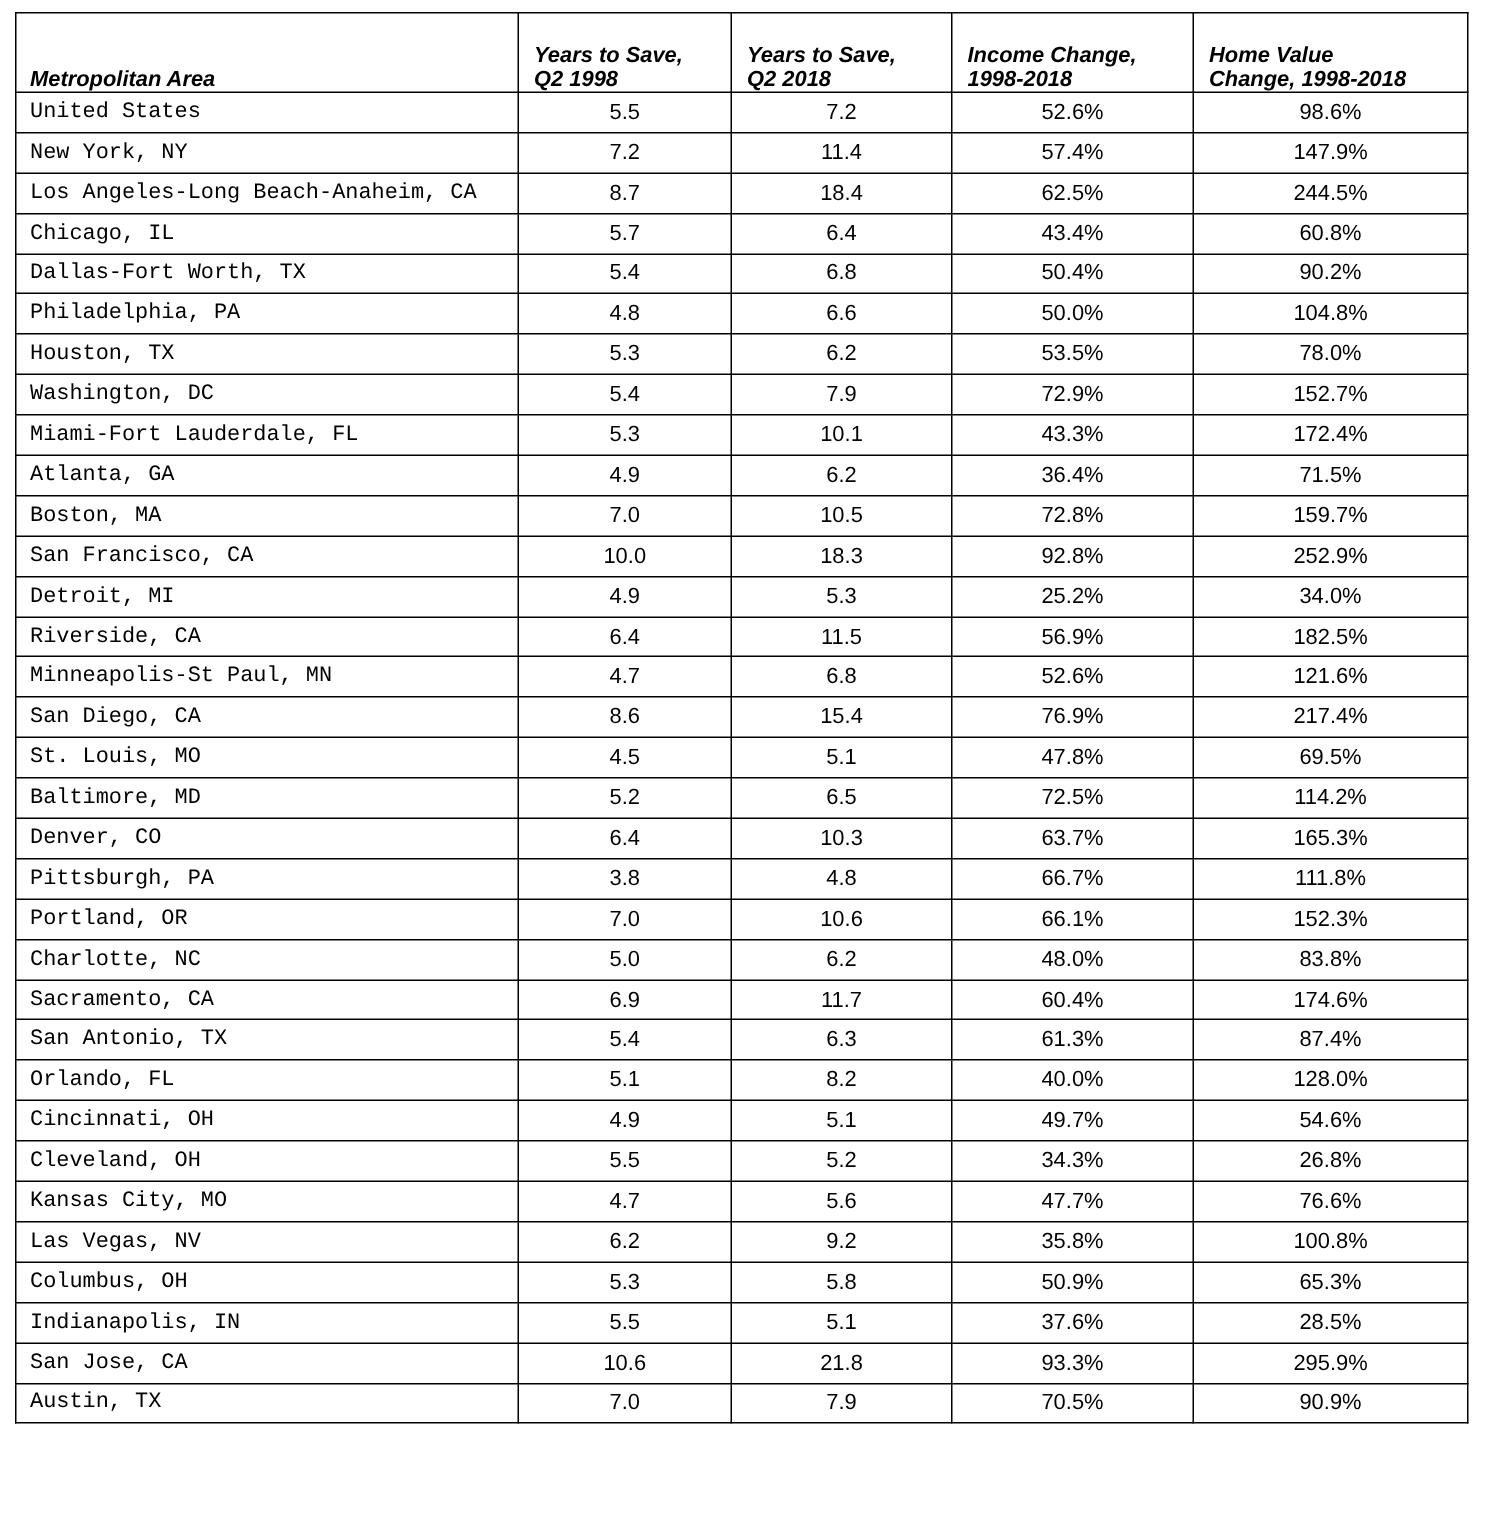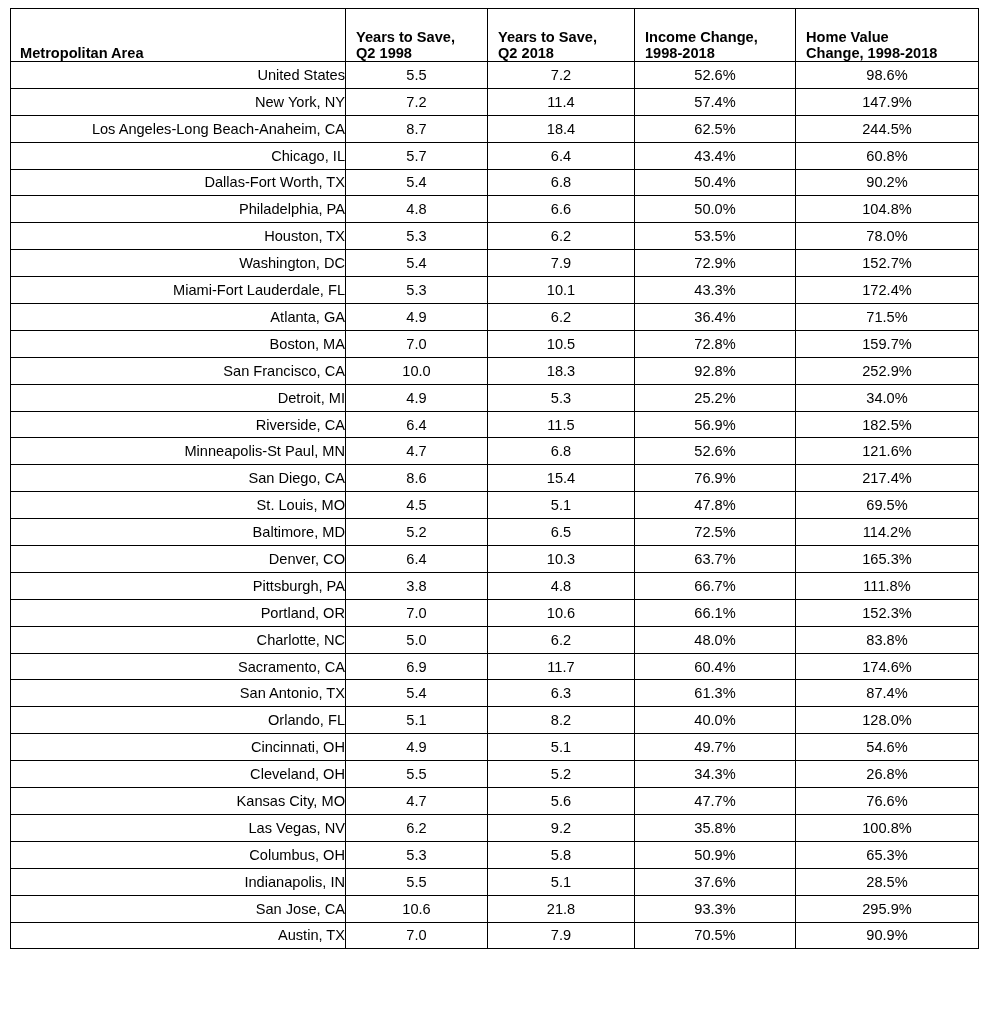--- a/index.html
+++ b/index.html
@@ -48,6 +48,7 @@
     height: 52px;
     vertical-align: bottom;
     padding-bottom: 3px;
+    font-style: italic;
   }
   thead th.th-area {
     text-align: left;

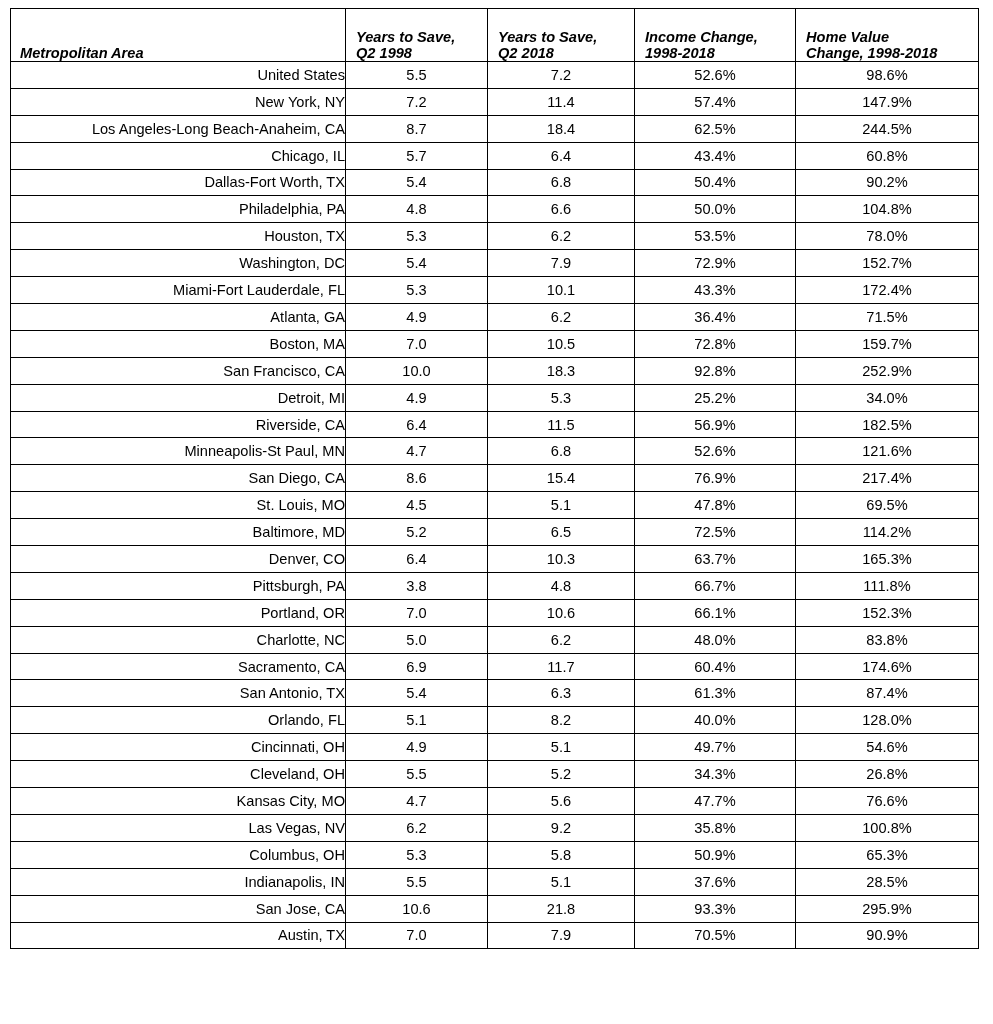--- a/index.html
+++ b/index.html
@@ -67,9 +67,10 @@
     height: 25.9px;
   }
   tbody td.cell-area {
-    text-align: right;
+    text-align: left;
     padding-left: 9px;
     white-space: nowrap;
+    font-family: Liberation Mono, monospace;
   }
   tbody td.cell-num {
     text-align: center;

